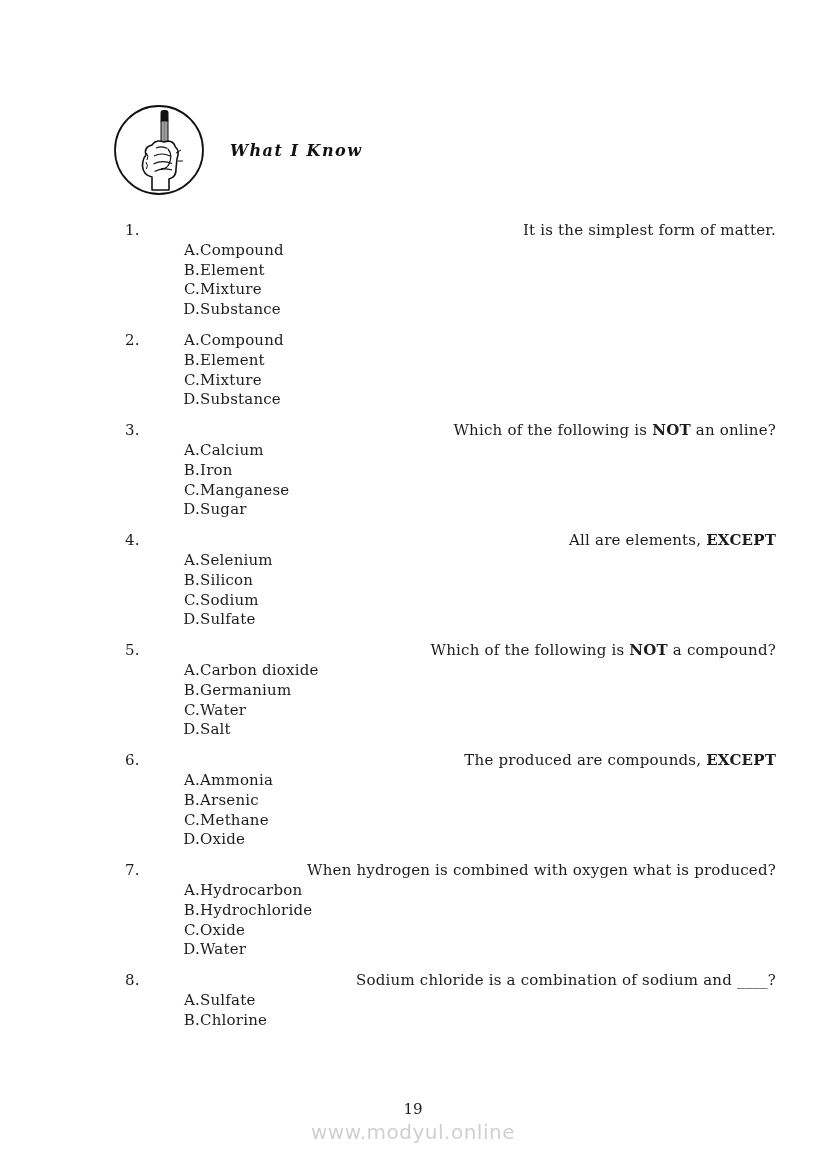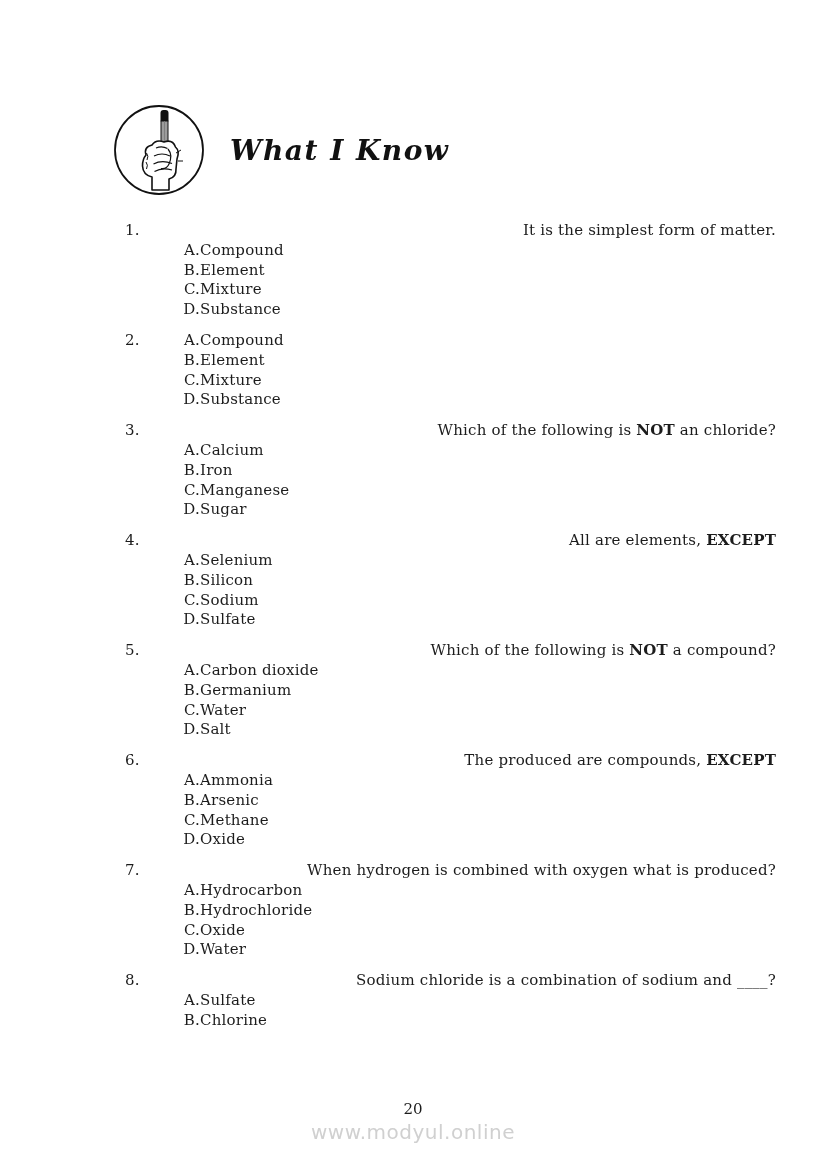--- a/index.html
+++ b/index.html
@@ -22,7 +22,7 @@
   }
   .header .icon-wrap { width: 94px; height: 94px; flex: none; }
   .page-title {
-    font-size: 28px;
+    font-size: 16px;
     font-weight: bold;
     font-style: italic;
     letter-spacing: 1.5px;

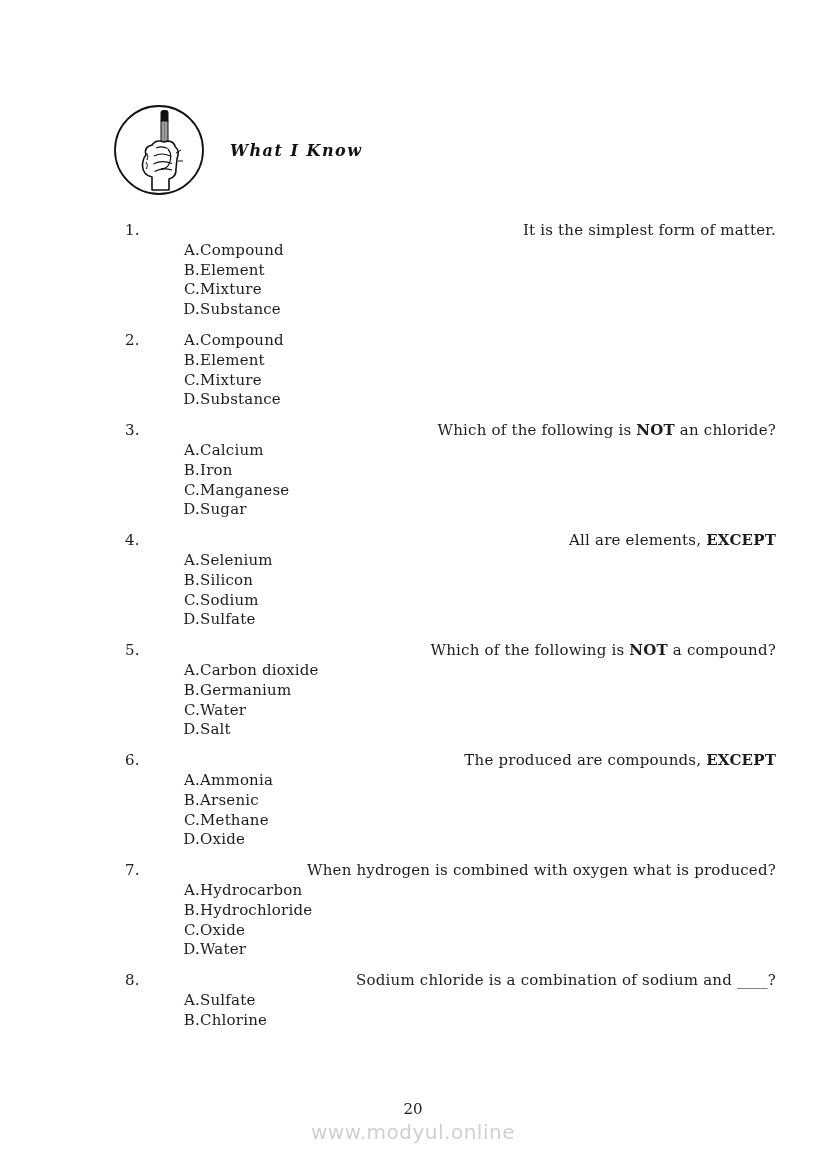--- a/index.html
+++ b/index.html
@@ -157,7 +157,7 @@
   <div class="question">
     <span class="qnum">3.</span>
     <div class="qbody">
-      <div class="qtext"><span>Which of the following is </span><b>NOT</b><span> an chloride?</span></div>
+      <div class="qtext"><span>Which of the following is </span><b>NOT</b><span> an online?</span></div>
       <div class="options">
   <div class="option">
     <span class="letter">A.</span>

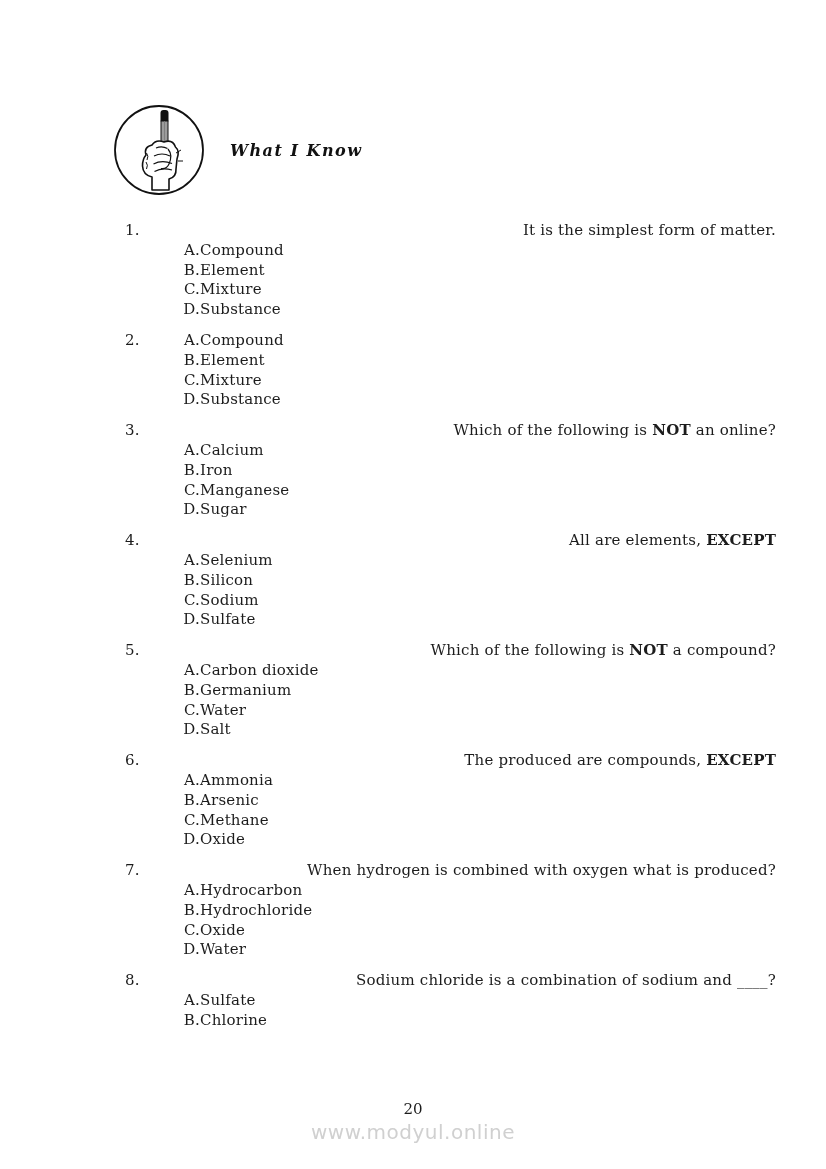--- a/index.html
+++ b/index.html
@@ -313,7 +313,7 @@
   </div>
 </div>
 
-  <div class="page-number">20</div>
+  <div class="page-number">19</div>
   <div class="watermark">www.modyul.online</div>
 
 </div>

